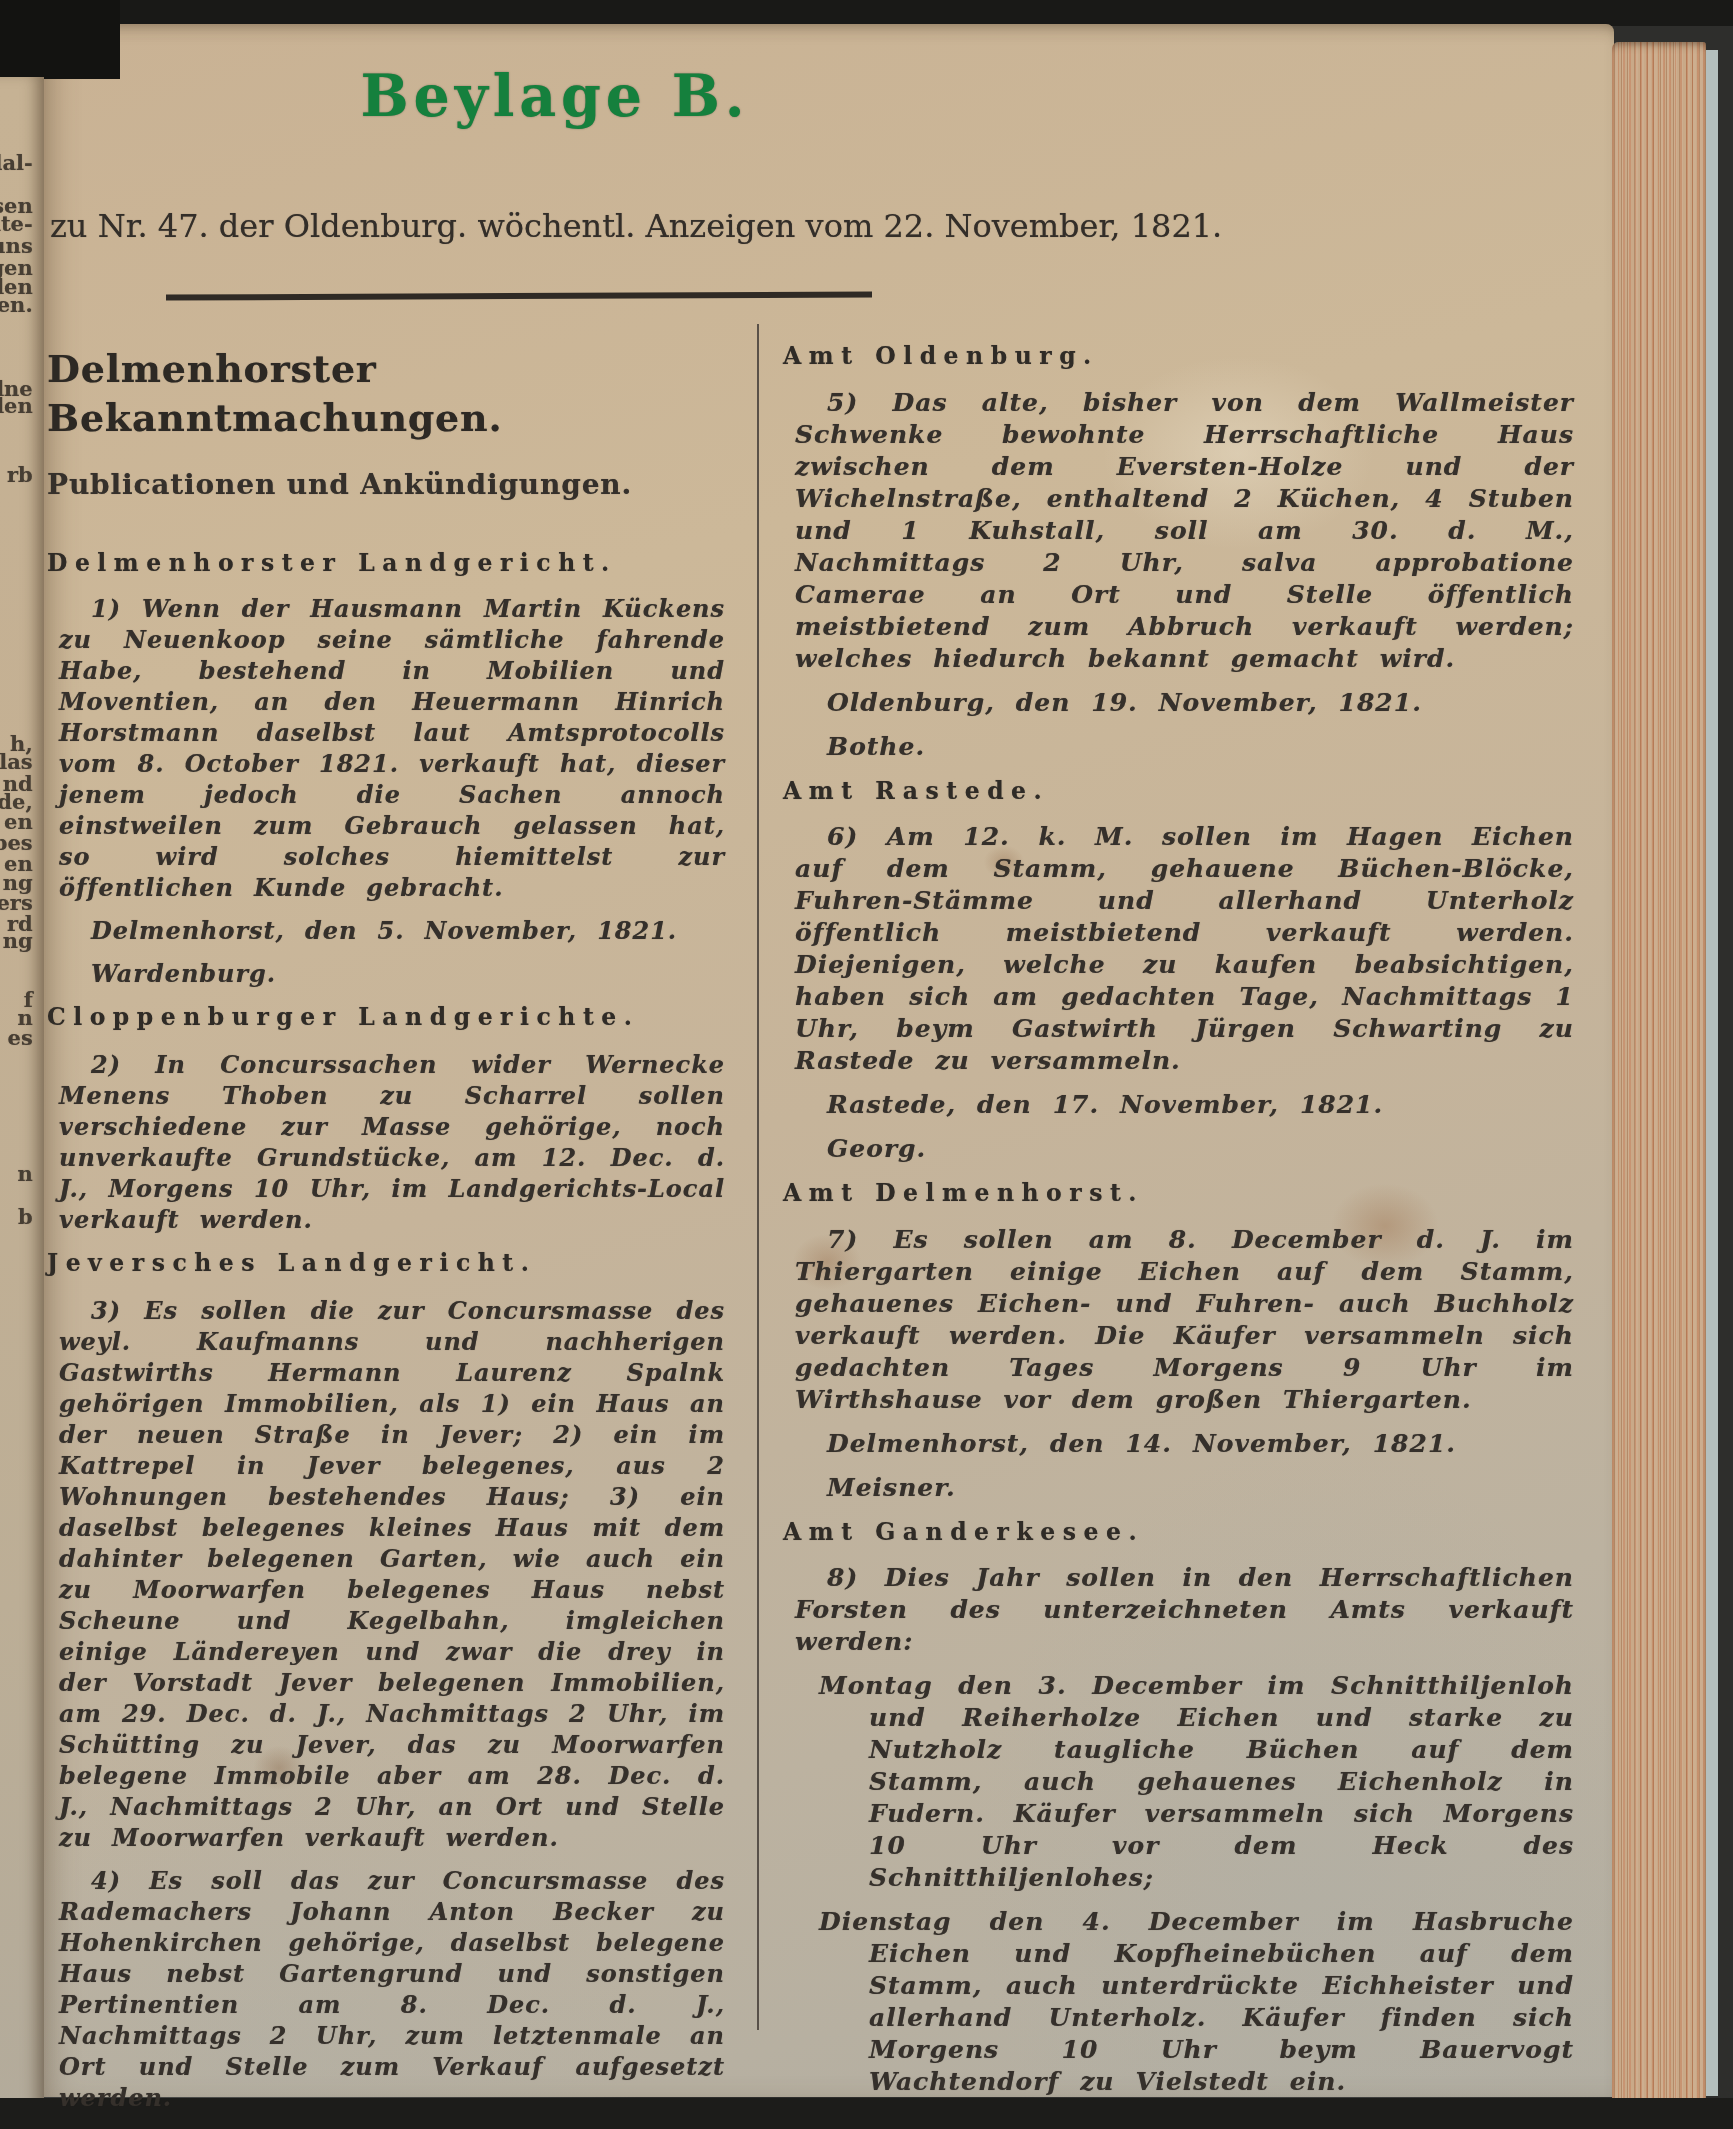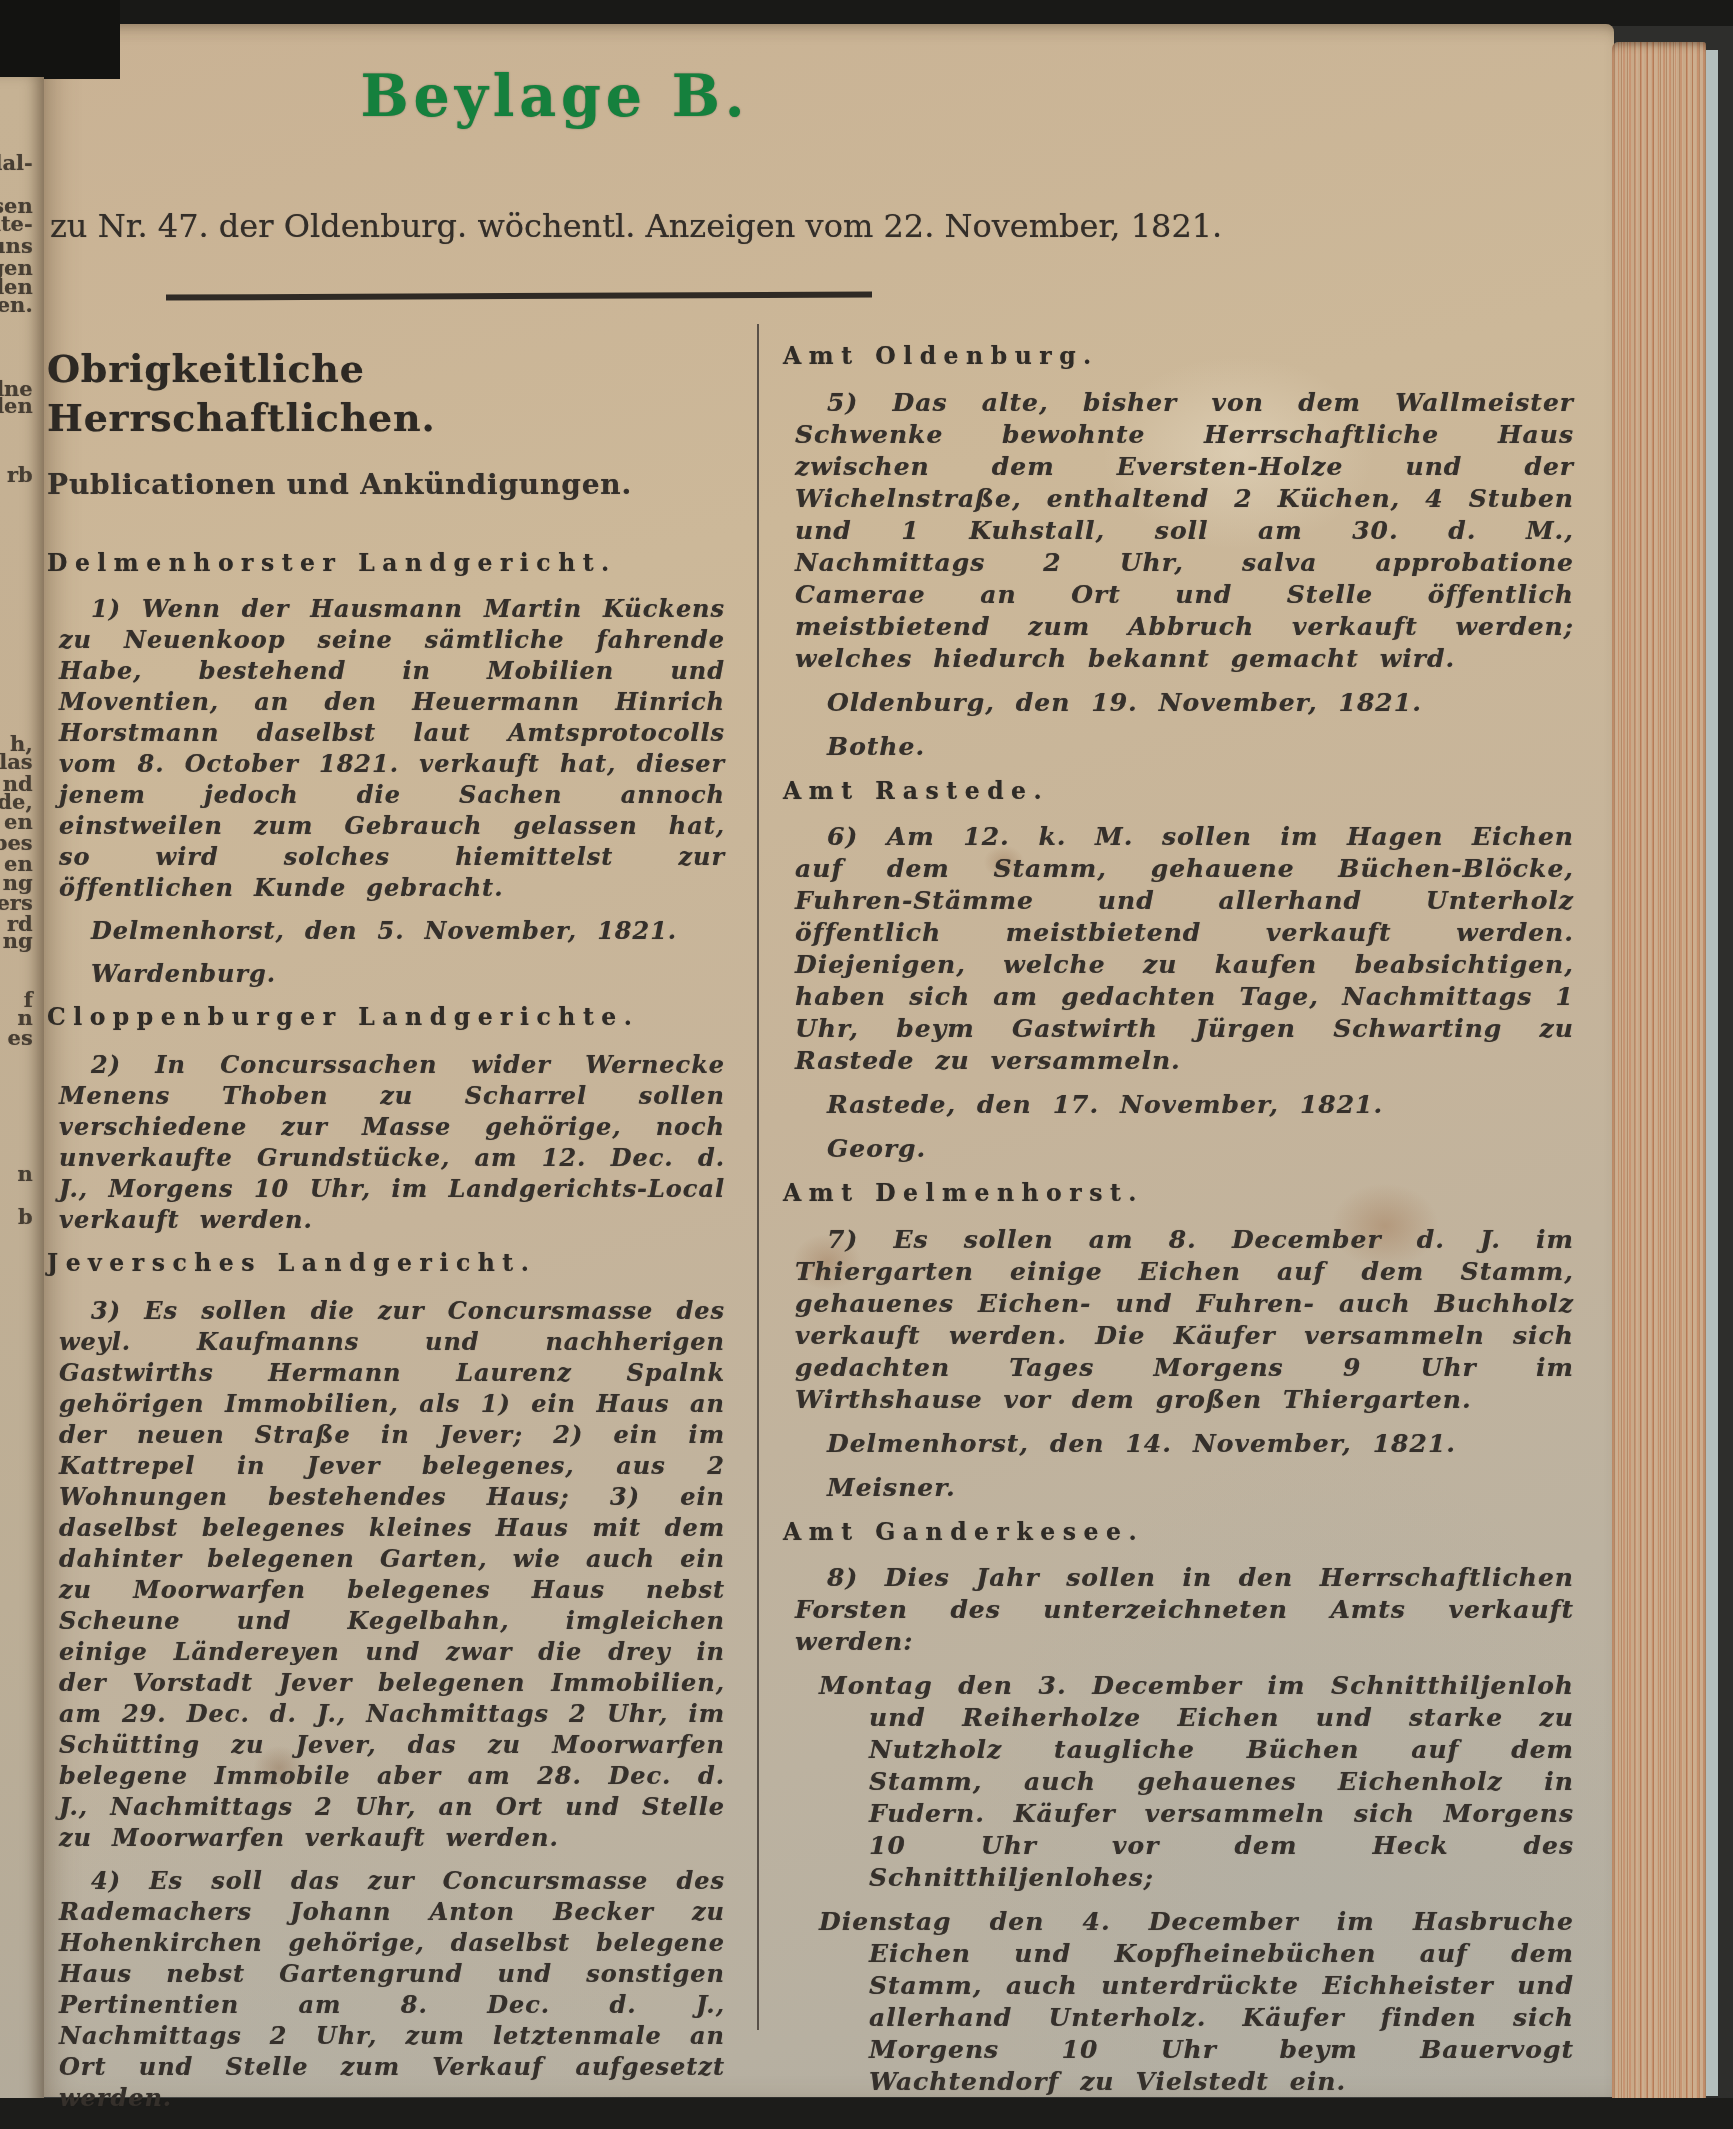--- a/index.html
+++ b/index.html
@@ -117,7 +117,7 @@
 <div class="col-divider"></div>
 
 <div class="col col-left">
-  <div class="h-main">Obrigkeitliche Herrschaftlichen.</div>
+  <div class="h-main">Delmenhorster Bekanntmachungen.</div>
   <div class="h-sub">Publicationen und Ankündigungen.</div>
 
   <div class="h-sec">Delmenhorster Landgericht.</div>

